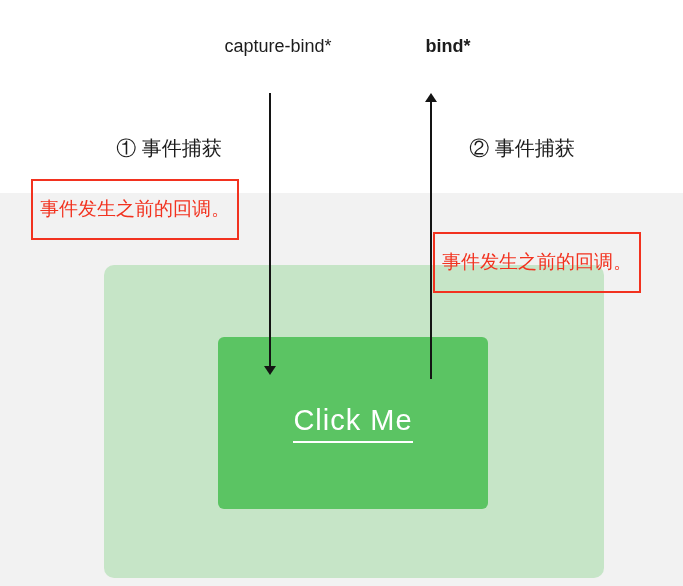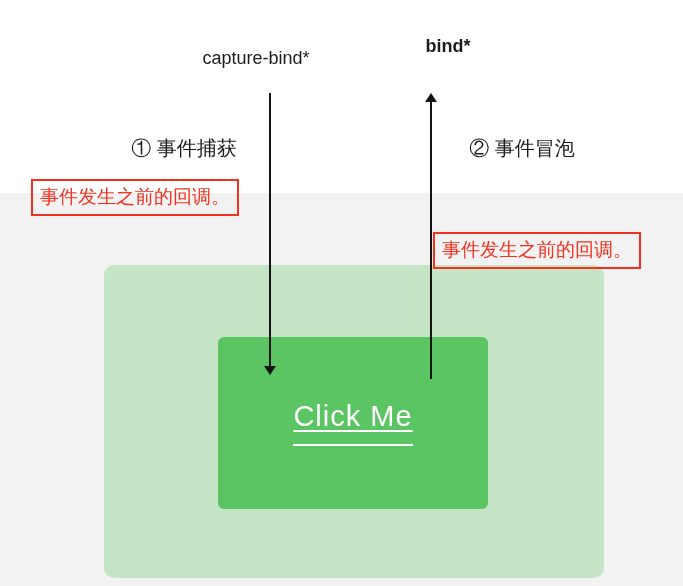--- a/index.html
+++ b/index.html
@@ -53,7 +53,7 @@
     color: #1c1c1c;
     white-space: nowrap;
   }
-  .top-label.capture { left: 256px; margin-top: 12px; }
+  .top-label.capture { left: 278px; }
   .top-label.bind    { left: 448px; font-weight: bold; }
   .phase-label {
     position: absolute;

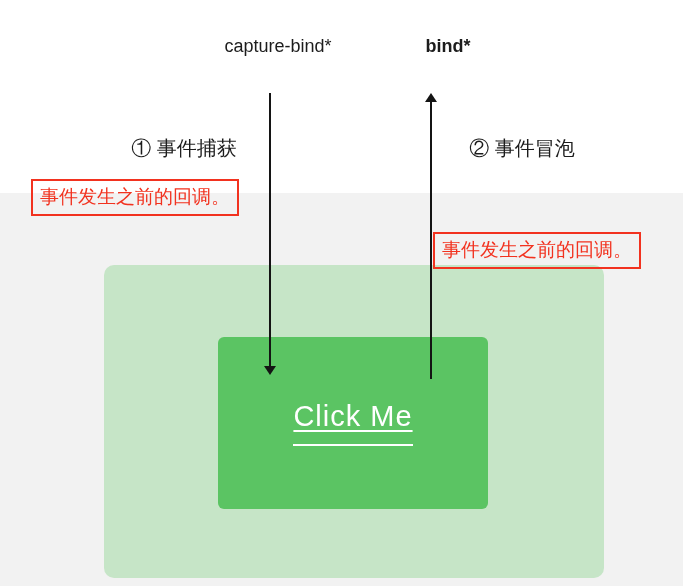--- a/index.html
+++ b/index.html
@@ -63,7 +63,7 @@
     color: #1c1c1c;
     white-space: nowrap;
   }
-  .phase-label.capture { left: 184px; }
+  .phase-label.capture { left: 169px; }
   .phase-label.bubble  { left: 522px; }
   .red-note {
     position: absolute;

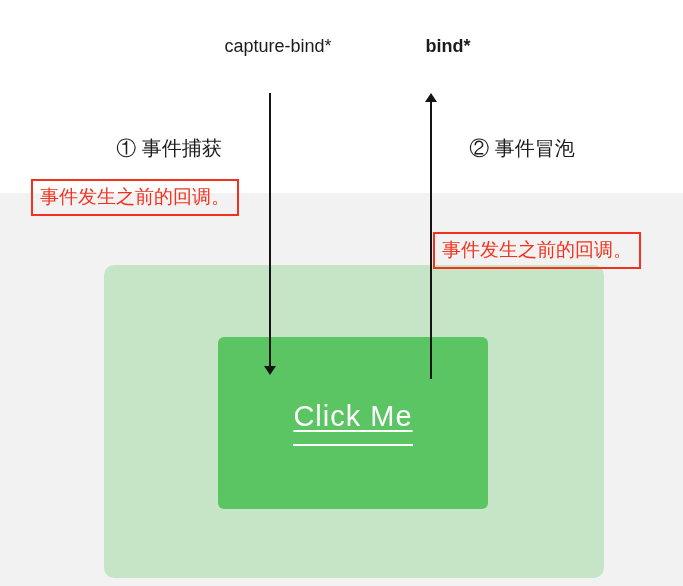--- a/index.html
+++ b/index.html
@@ -122,7 +122,7 @@
 
   <div class="phase-label capture">① 事件捕获</div>
 
-  <div class="phase-label bubble">② 事件冒泡</div>
+  <div class="phase-label bubble">② 事件捕获</div>
 
   <div class="red-note before">事件发生之前的回调。</div>
 

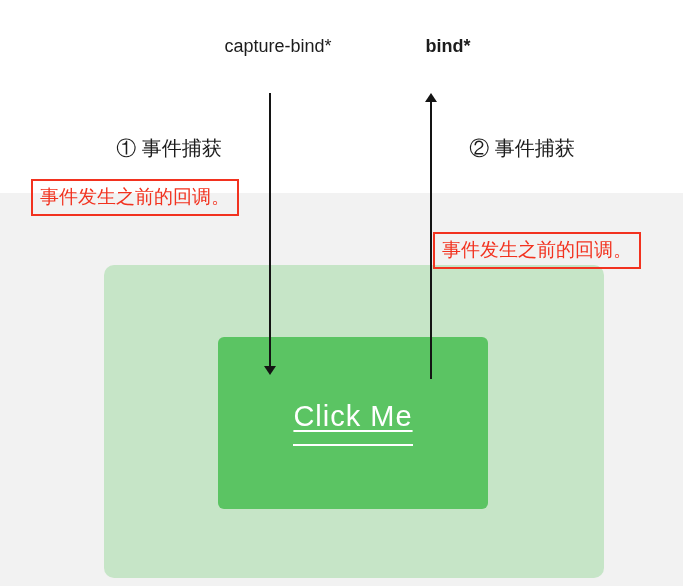--- a/index.html
+++ b/index.html
@@ -71,7 +71,7 @@
     color: #f2321f;
     font-size: 19px;
     line-height: 1.3;
-    padding: 4px 7px;
+    padding: 16px 7px;
     white-space: nowrap;
     background: transparent;
     z-index: 5;

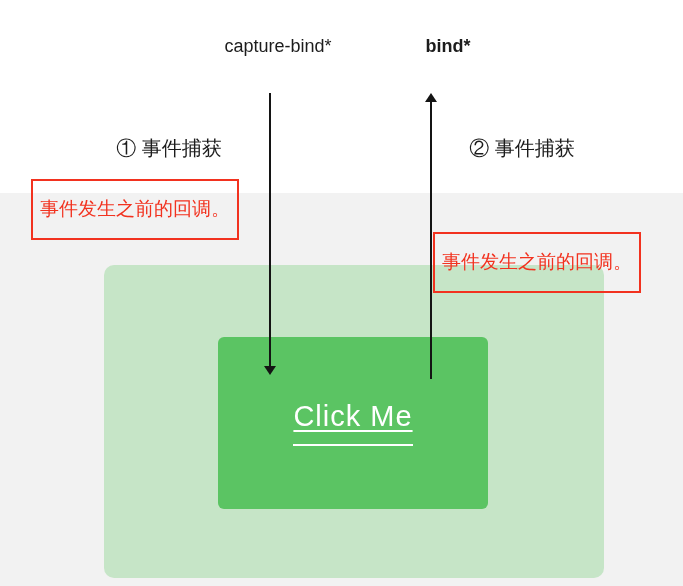--- a/index.html
+++ b/index.html
@@ -38,11 +38,10 @@
     color: #ffffff;
     font-size: 29px;
     letter-spacing: 1px;
-    text-decoration: underline;
     text-decoration-thickness: 2px;
     text-underline-offset: 4px;
     border-bottom: 2px solid #ffffff;
-    padding-bottom: 11px;
+    padding-bottom: 4px;
     cursor: pointer;
   }
   .top-label {

